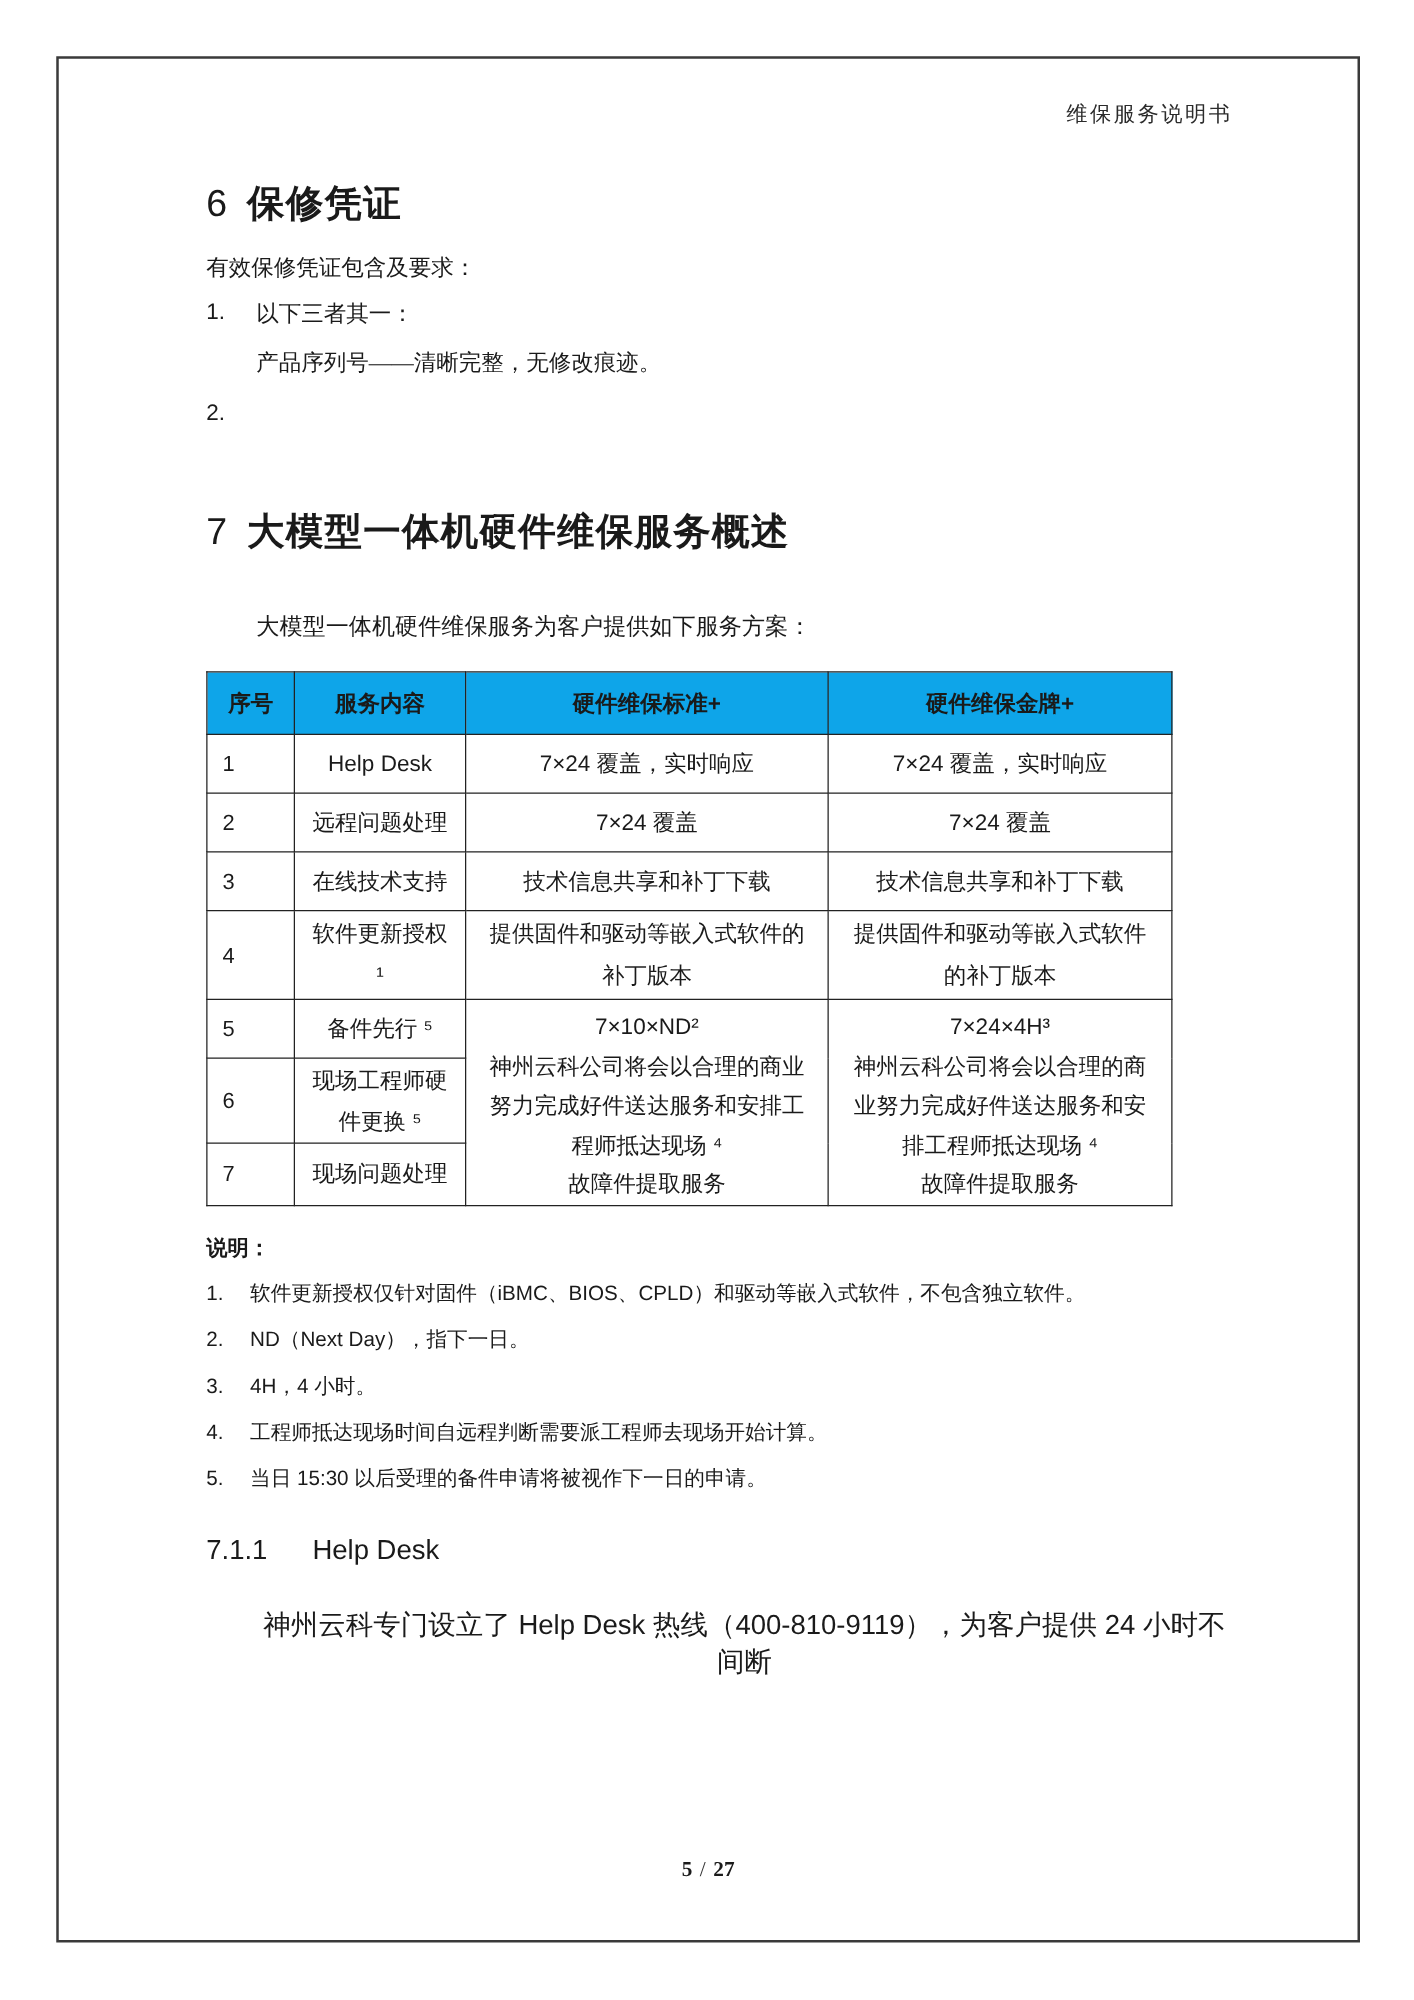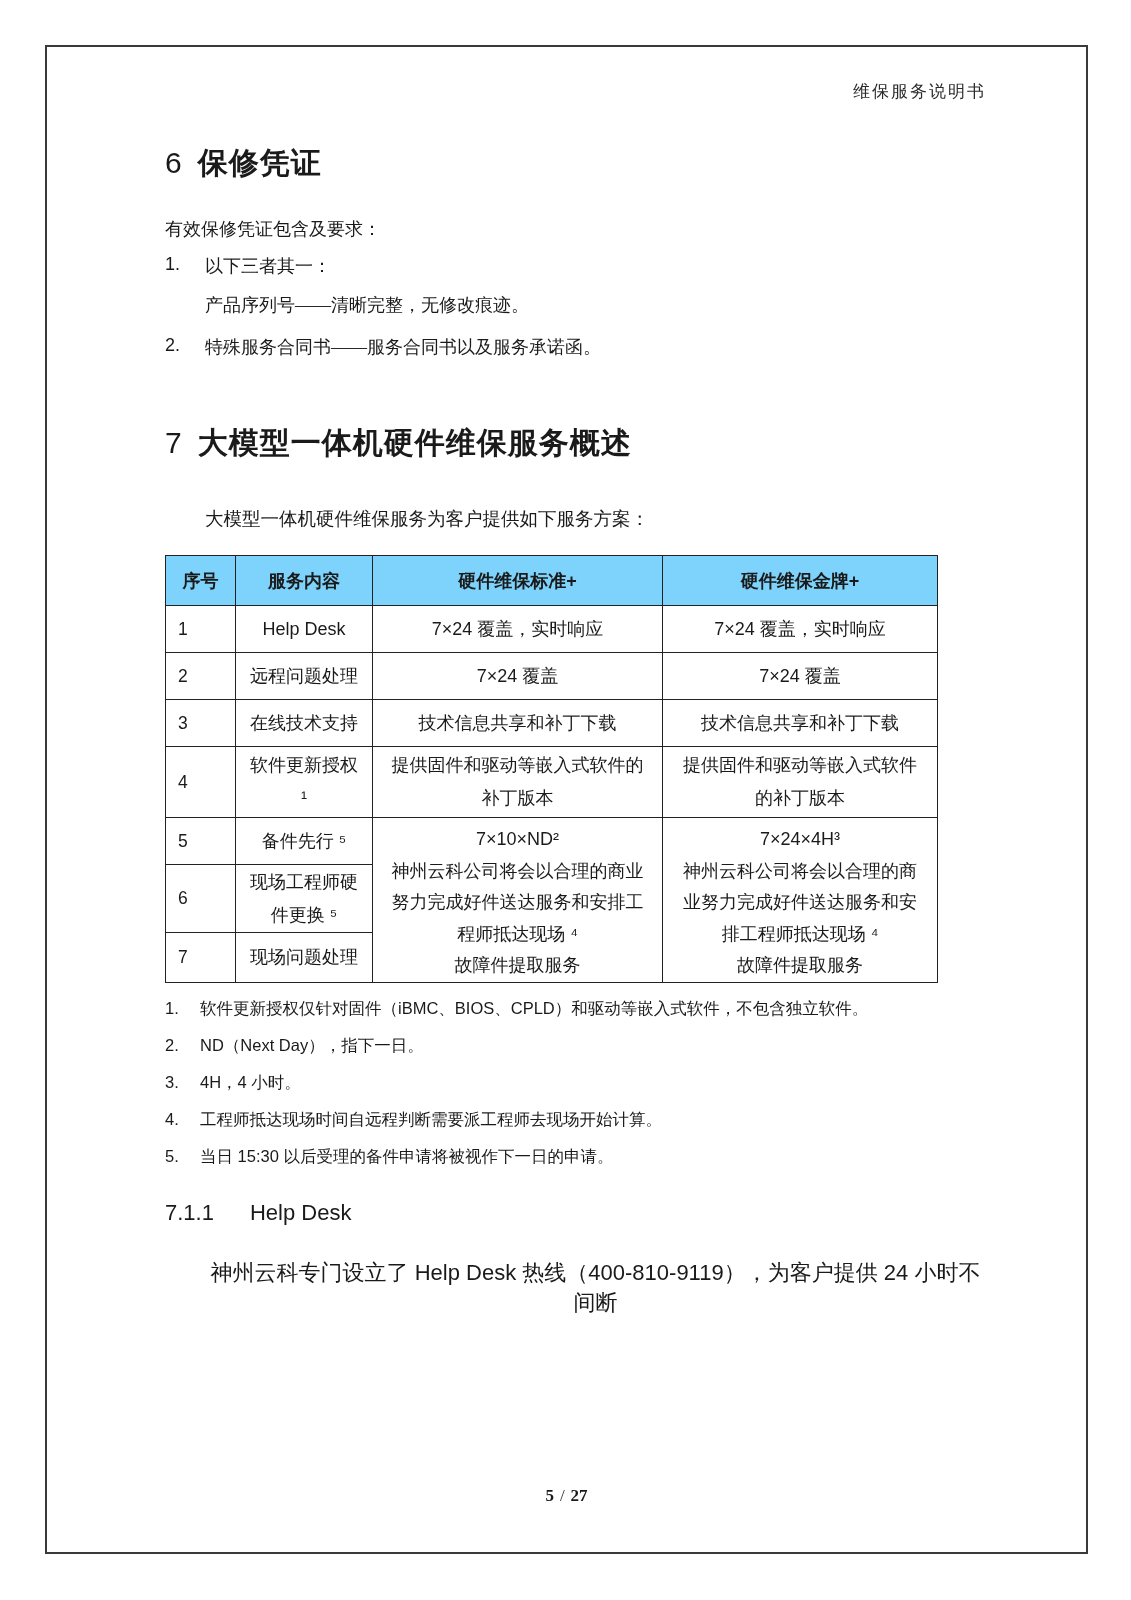--- a/index.html
+++ b/index.html
@@ -37,7 +37,7 @@
   .h-711 .h-num { margin-right:36px;text-align:center; }
   
   .serif-text { font-family:"Liberation Serif","DejaVu Serif",serif; font-size:18px; }
-  .intro6 { margin-top:33px; }
+  .intro6 { margin-top:18px; }
   .list-item { display:flex; margin-top:13px; }
   .list-item .li-num { width:40px; flex:0 0 40px; font-family:"Liberation Sans","DejaVu Sans",sans-serif; }
   .sub-block { margin-left:40px; margin-top:11px; line-height:33px; }

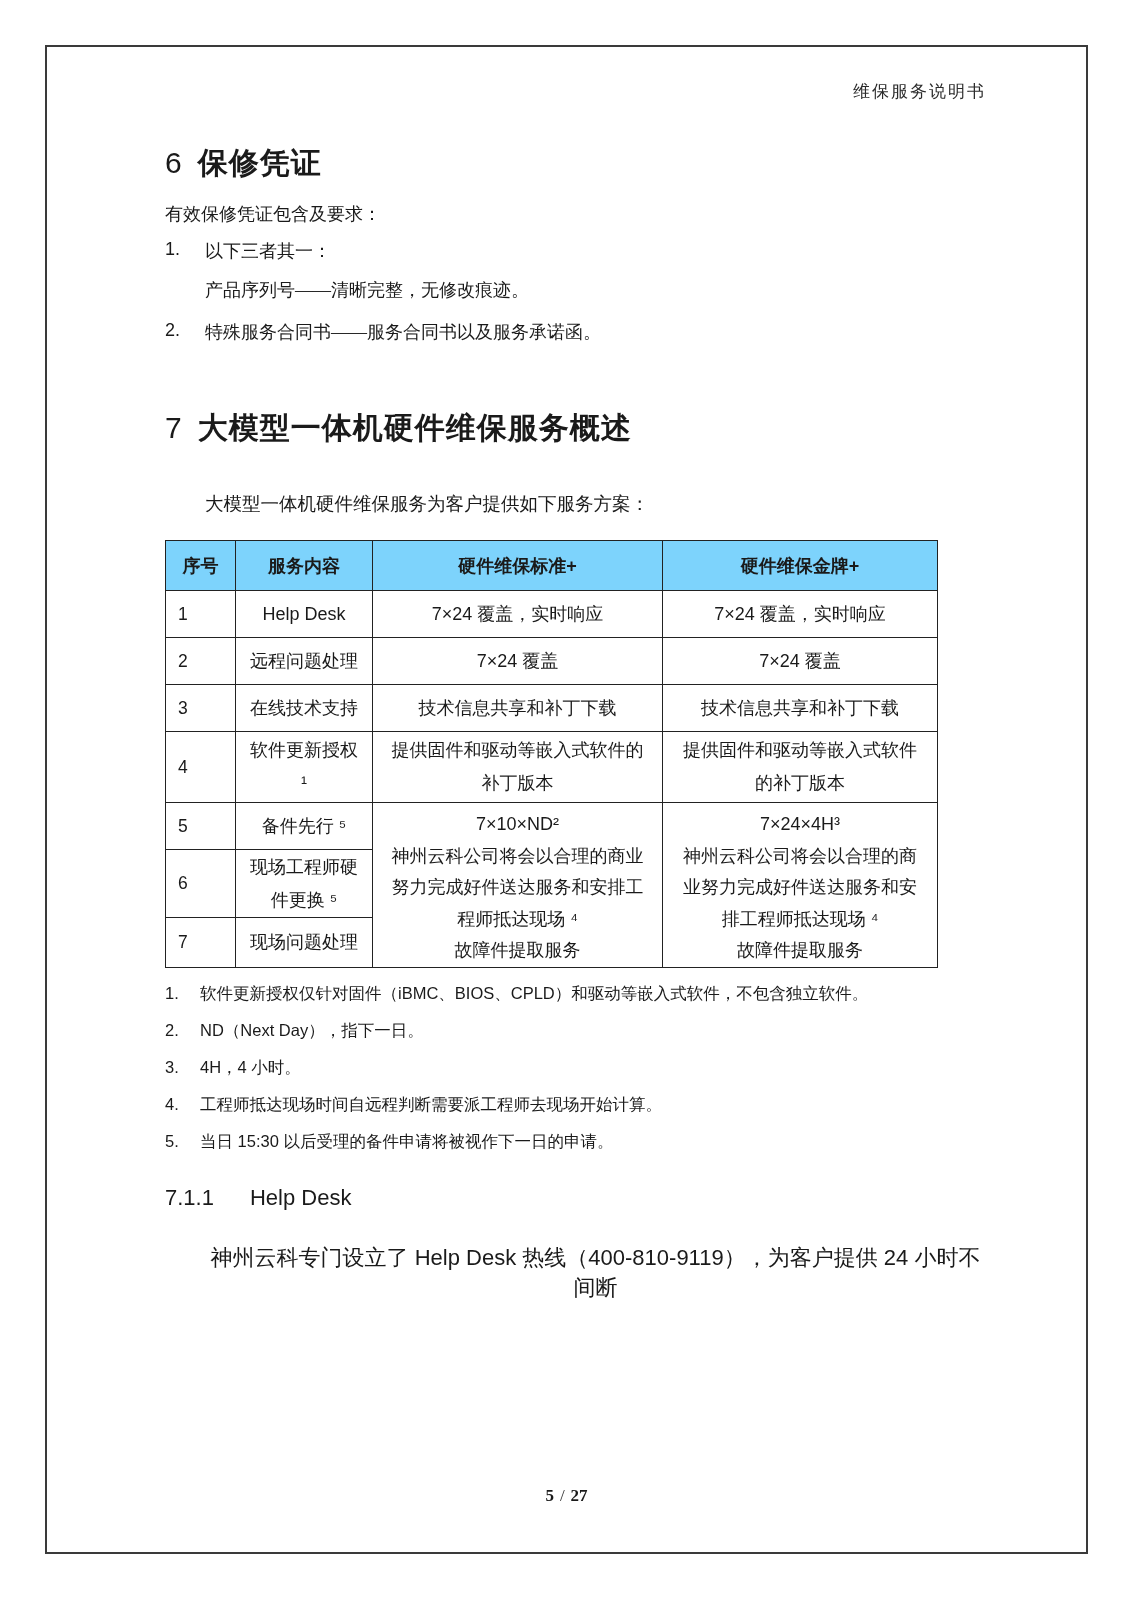--- a/index.html
+++ b/index.html
@@ -105,7 +105,6 @@
 
     <div class="serif-text list-item">
       <span class="li-num">2.</span>
-      <span>特殊服务合同书——服务合同书以及服务承诺函。</span>
     </div>
 
     <div class="h-level1" style="margin-top:64px;">

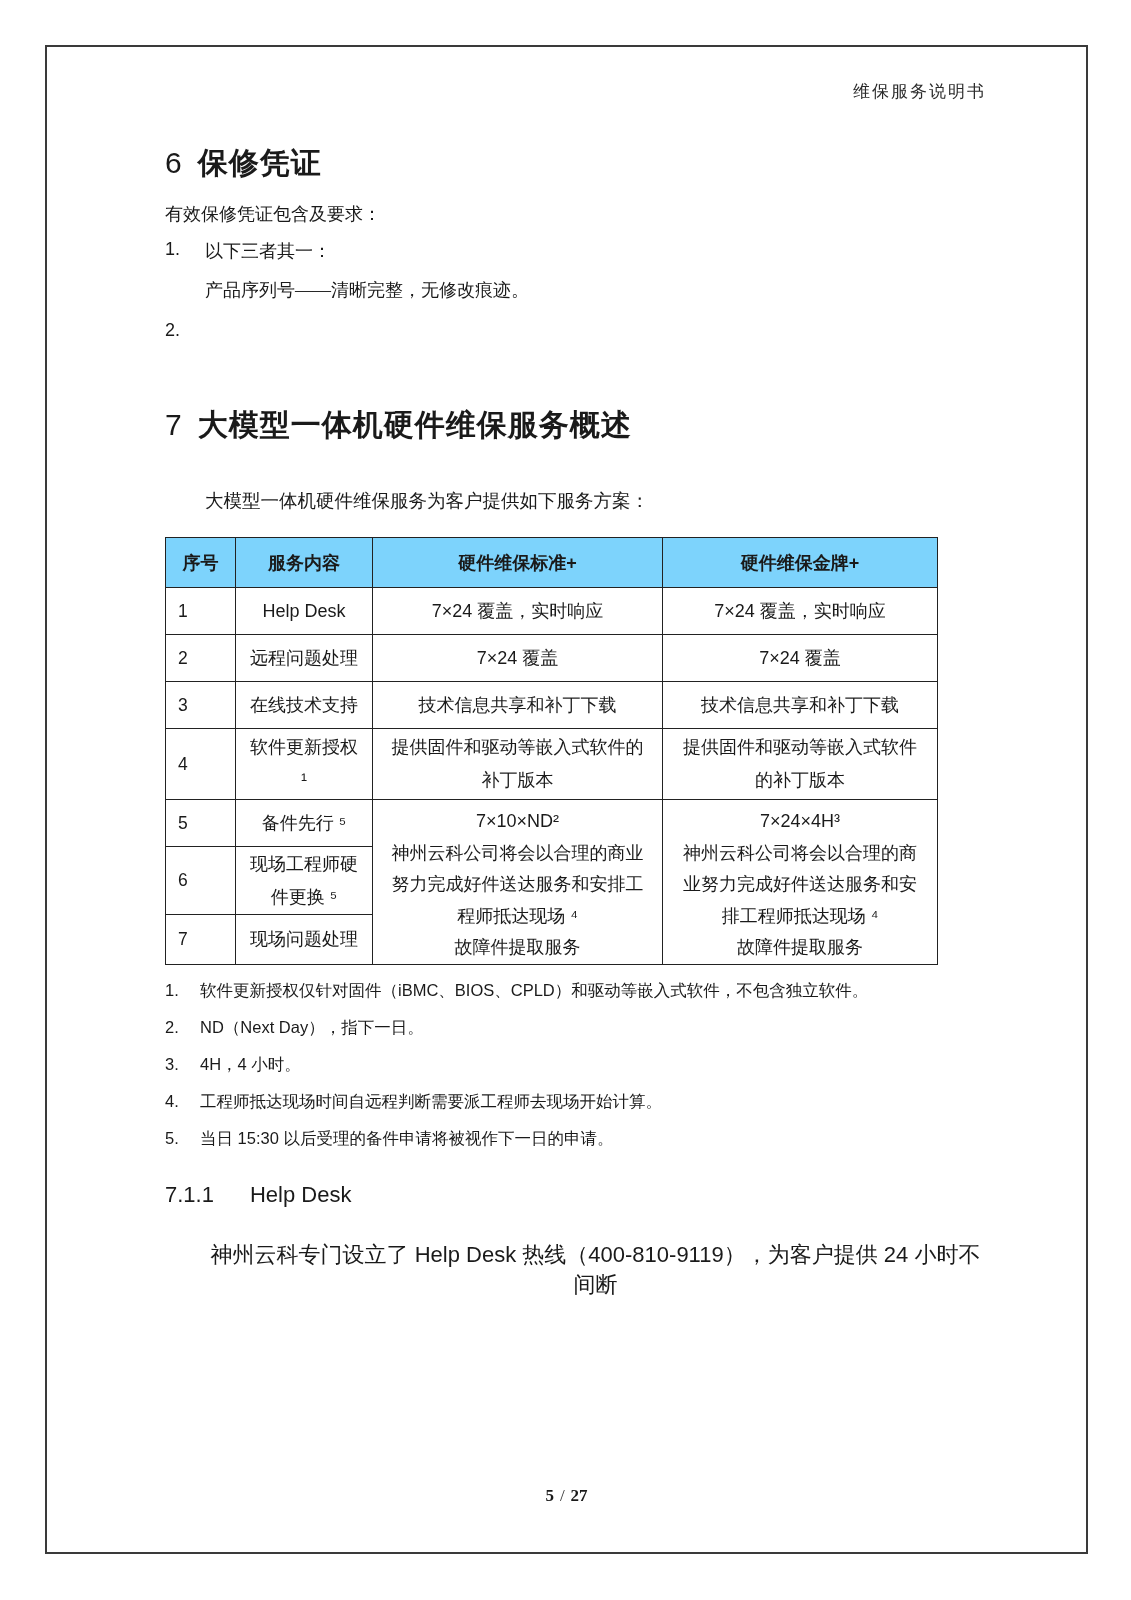--- a/index.html
+++ b/index.html
@@ -54,7 +54,7 @@
     text-align:center; vertical-align:middle;
     font-size:18px; padding:0 4px;
   }
-  .svc-table th { background:#7dd3fc; font-weight:700; height:50px; }
+  .svc-table th { background:#0ea5e9; font-weight:700; height:50px; }
   .svc-table td.no-cell { text-align:left; padding-left:12px; font-size:17.5px; }
   .r-simple { height:47px; }
   .r-four { height:71px; }

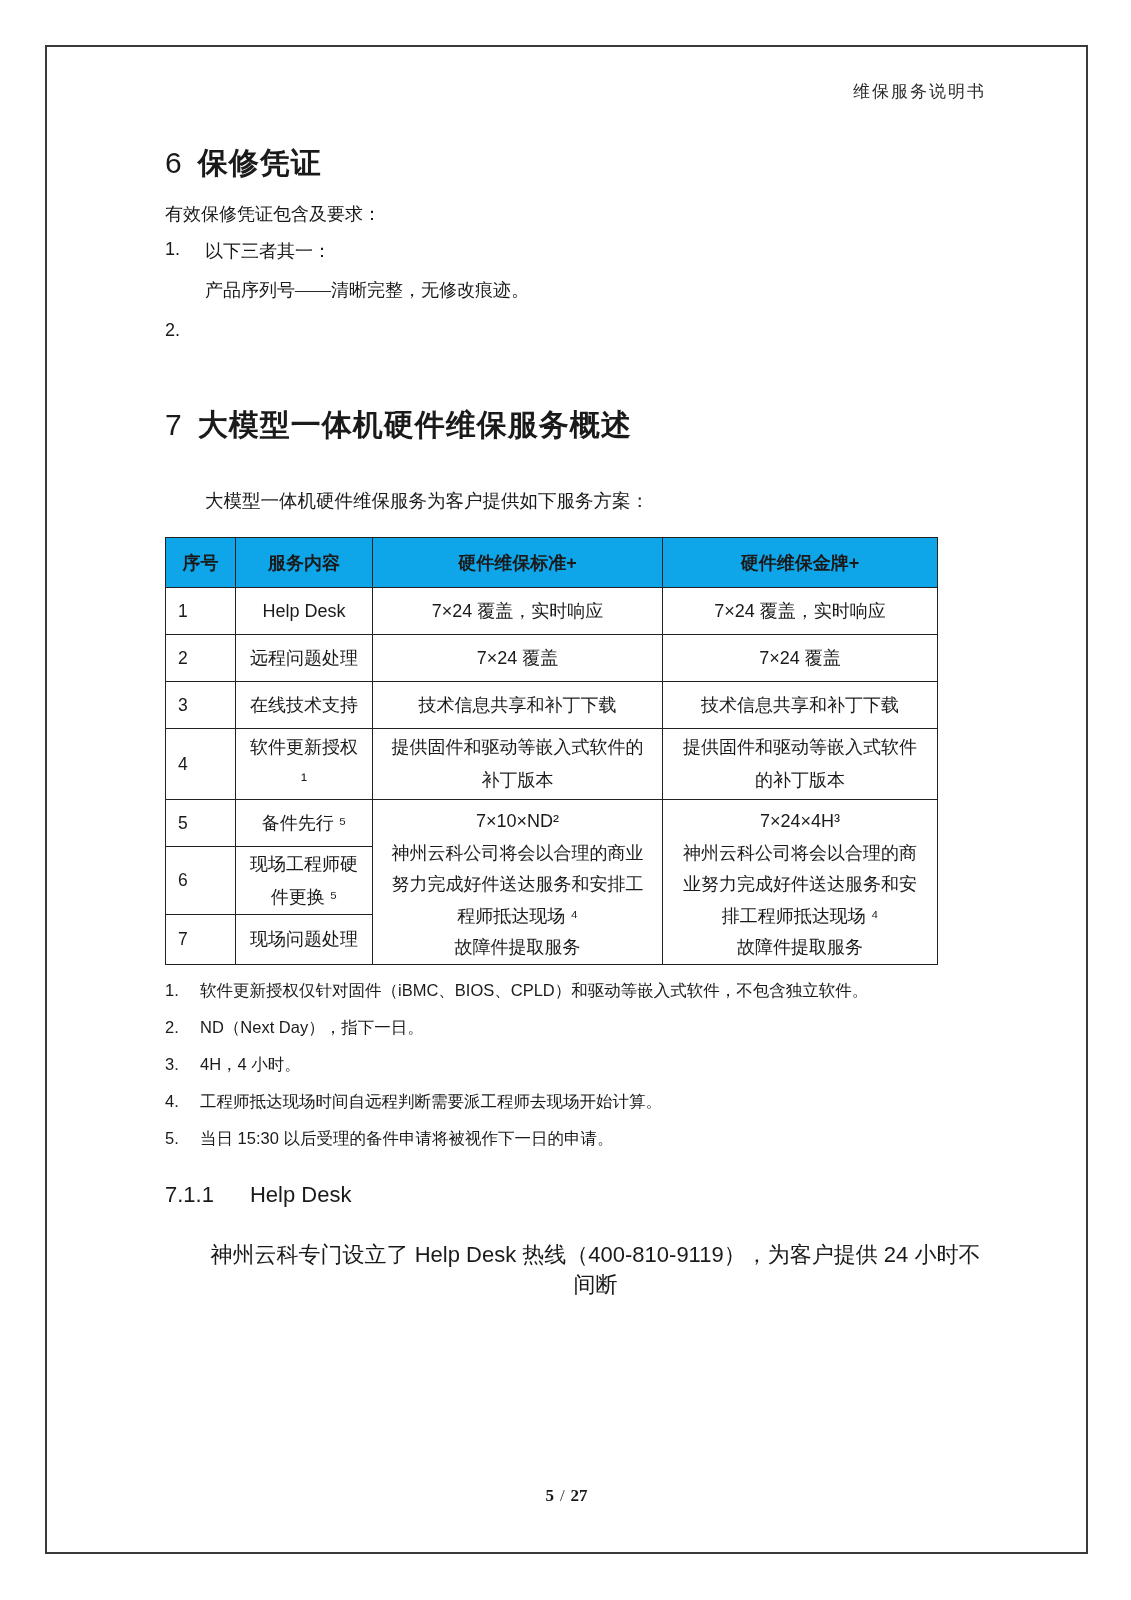--- a/index.html
+++ b/index.html
@@ -206,6 +206,7 @@
       </tbody>
     </table>
 
+    <div class="notes-label">说明：</div>
 
     <div class="note-item">
       <span class="li-num">1.</span>

